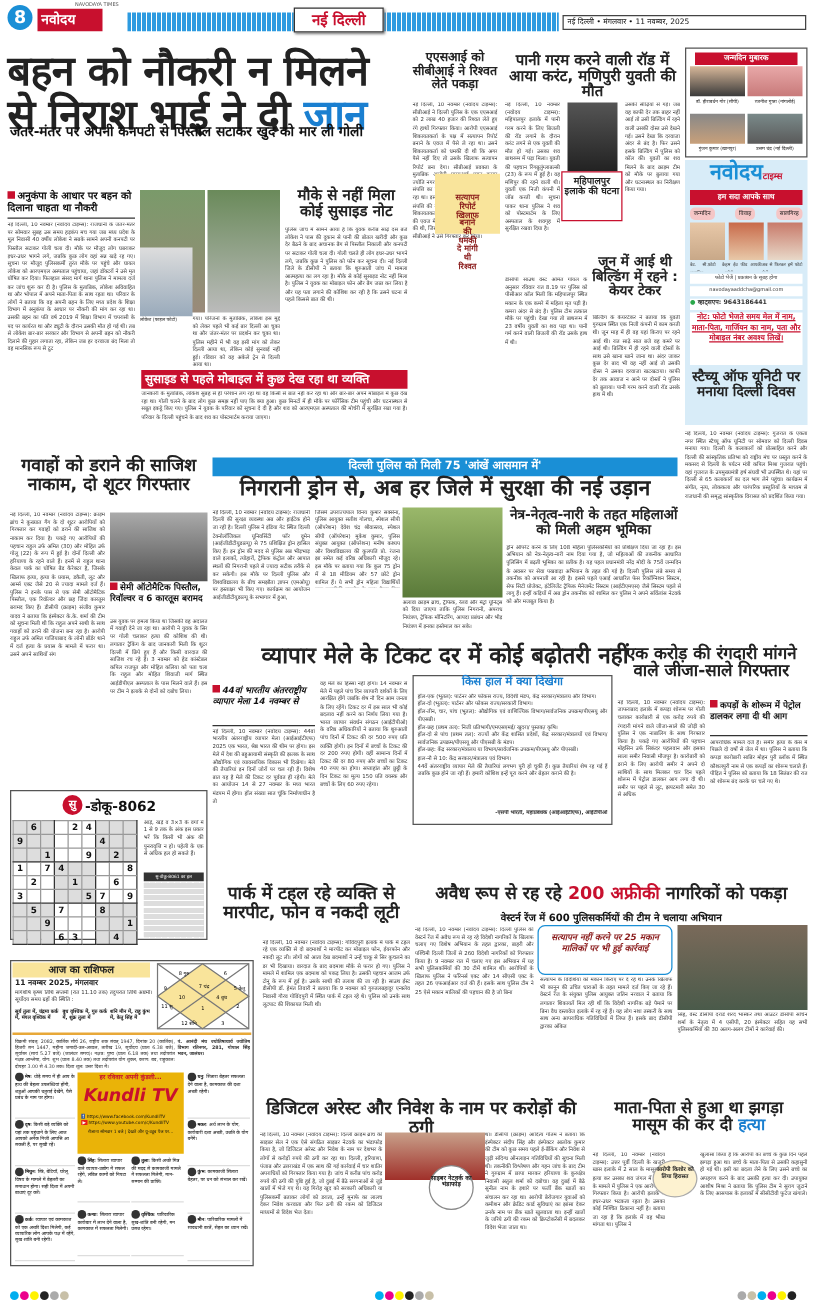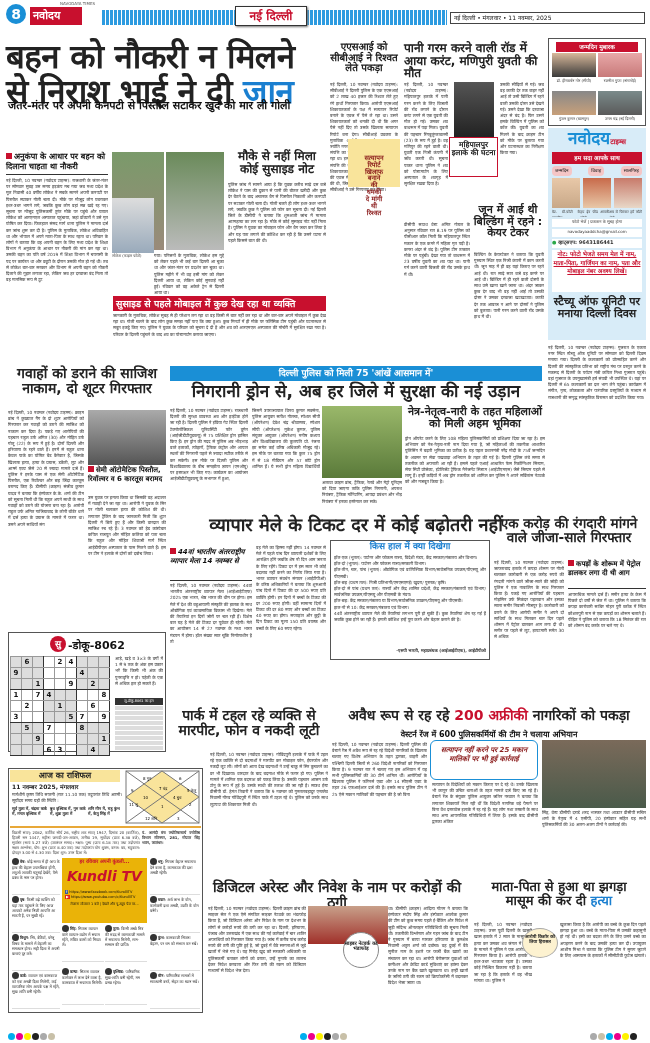--- a/index.html
+++ b/index.html
@@ -62,7 +62,7 @@
 <div class="abs txt" style="left:330px;top:82px;width:68px;height:152px">नई दिल्ली, 10 नवम्बर (नवोदय टाइम्स): सीबीआई ने दिल्ली पुलिस के एक एएसआई को 2 लाख 40 हजार की रिश्वत लेते हुए रंगे हाथों गिरफ्तार किया। आरोपी एएसआई शिकायतकर्ता के पक्ष में सत्यापन रिपोर्ट बनाने के एवज में पैसे ले रहा था। उसने शिकायतकर्ता को धमकी दी थी कि अगर पैसे नहीं दिए तो उसके खिलाफ सत्यापन रिपोर्ट बना देगा। सीबीआई प्रवक्ता के मुताबिक आरोपी एएसआई पवन कुमार ज्योति नगर थाने में तैनात था। थाने की एक संपत्ति का मामला कड़कड़डूमा कोर्ट में चल रहा था। इस मामले में आरोपी एएसआई को संपत्ति की सत्यापन रिपोर्ट तैयार करनी थी। शिकायतकर्ता के पक्ष में रिपोर्ट तैयार करने की एवज में उसने 18 लाख रुपये की मांग की थी, जिसमें से 2.40 लाख रुपये लेते हुए सीबीआई ने उसे गिरफ्तार कर लिया।</div>
 <div class="abs yellow-box h1" style="left:348px;top:139px;width:52px;height:48px;font-size:6.5px;color:#8a1a1a;padding:16px;text-align:center">सत्यापन रिपोर्ट खिलाफ बनाने की धमकी दे मांगी थी रिश्वत</div>
 
-<div class="abs h1" style="left:404px;top:42px;width:140px;font-size:12px;text-align:left">पानी गरम करने वाली रॉड में आया करंट, मणिपुरी युवती की मौत</div>
+<div class="abs h1" style="left:404px;top:42px;width:140px;font-size:12px;text-align:center">पानी गरम करने वाली रॉड में आया करंट, मणिपुरी युवती की मौत</div>
 <div class="abs txt" style="left:404px;top:82px;width:44px;height:140px">नई दिल्ली, 10 नवम्बर (नवोदय टाइम्स): महिपालपुर इलाके में पानी गरम करने के लिए बिजली की रॉड लगाने के दौरान करंट लगने से एक युवती की मौत हो गई। उसका शव बाथरूम में पड़ा मिला। युवती की पहचान रिंगबुलुंग्लाबल्सी (23) के रूप में हुई है। वह मणिपुर की रहने वाली थी। युवती एक निजी कंपनी में जॉब करती थी। सूचना पाकर थाना पुलिस ने शव को पोस्टमार्टम के लिए अस्पताल के शवगृह में सुरक्षित रखवा दिया है।</div>
 <div class="abs photo" style="left:454px;top:82px;width:40px;height:55px;background:linear-gradient(#555,#222)"></div>
 <div class="abs h1" style="left:449px;top:137px;width:49px;height:40px;border:1px solid #c8102e;font-size:7.5px;text-align:center;padding-top:3px">महिपालपुर इलाके की घटना</div>

